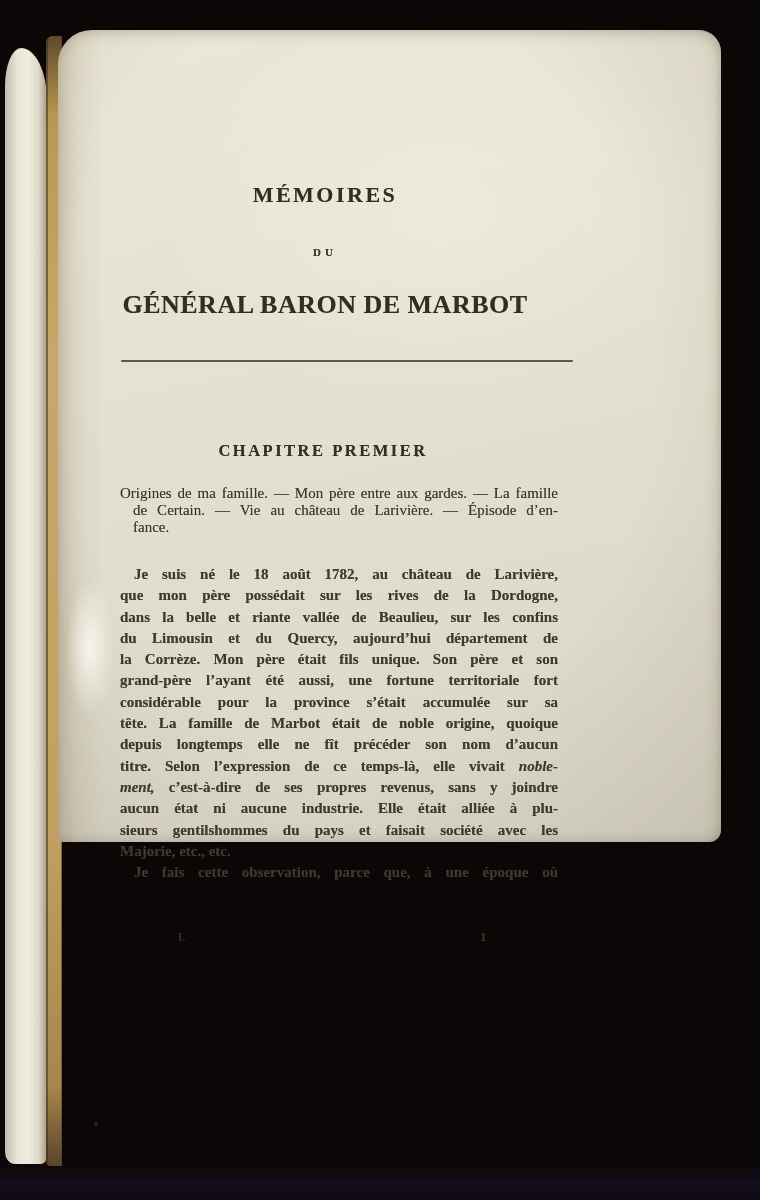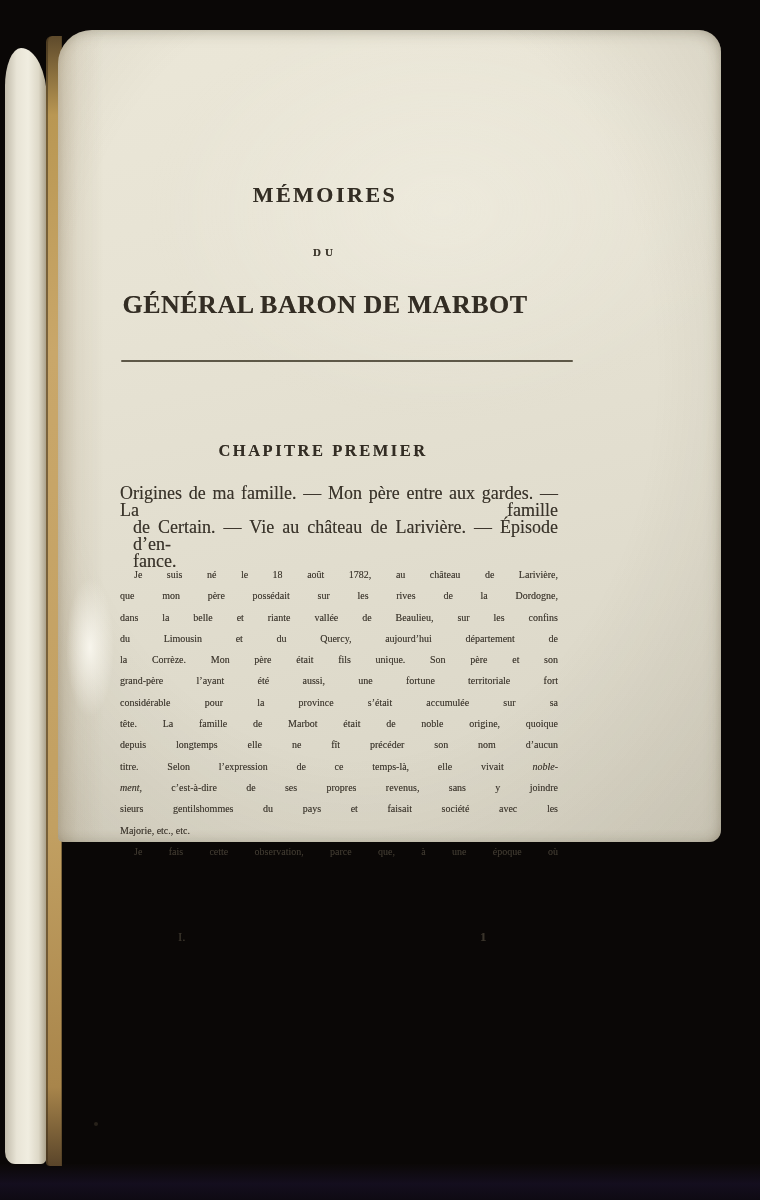--- a/index.html
+++ b/index.html
@@ -82,7 +82,7 @@
   .chapter-heading { top: 411px; font-size: 16.5px; font-weight: bold; letter-spacing: 2.5px;
                  text-align: center; margin-left: -16px; color: #332d24; white-space: nowrap; }
 
-  .summary { top: 455px; font-size: 18px; line-height: 17px; color: #3a342b; }
+  .summary { top: 455px; font-size: 15px; line-height: 17px; color: #3a342b; }
   .summary .sline { text-align: justify; text-align-last: justify; }
   .summary .sline.hang { padding-left: 13px; }
   .summary .sline.endline { text-align: right; text-align-last: left; }

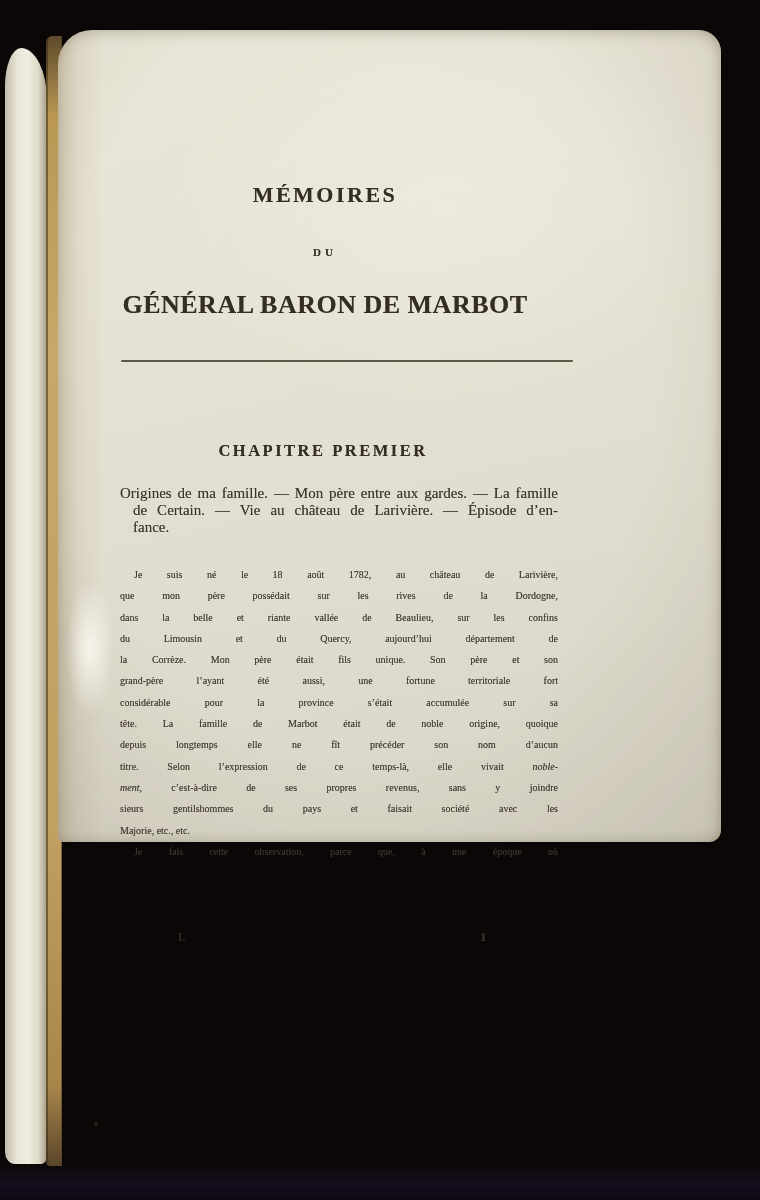--- a/index.html
+++ b/index.html
@@ -87,7 +87,7 @@
   .summary .sline.hang { padding-left: 13px; }
   .summary .sline.endline { text-align: right; text-align-last: left; }
 
-  .bodytext { top: 534px; font-size: 10px; line-height: 21.3px; color: #3f3930; }
+  .bodytext { top: 534px; font-size: 15px; line-height: 21.3px; color: #3f3930; font-weight: bold; }
   .bline { text-align: justify; text-align-last: justify; }
   .bline.ind { padding-left: 14px; }
   .bline.endline { text-align: right; text-align-last: left; }

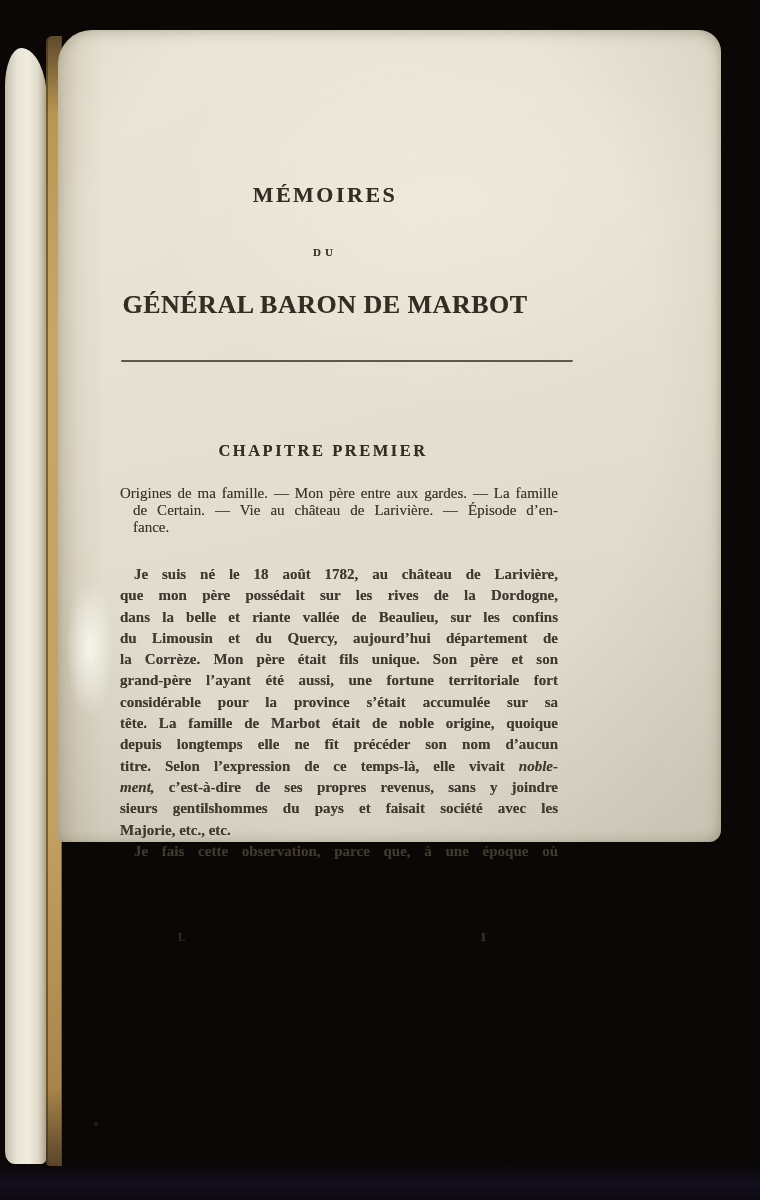--- a/index.html
+++ b/index.html
@@ -138,6 +138,7 @@
         <div class="bline">depuis longtemps elle ne fît précéder son nom d’aucun</div>
         <div class="bline"><span>titre. Selon l’expression de ce temps-là, elle vivait </span><span class="em">noble-</span></div>
         <div class="bline"><span class="em">ment,</span><span> c’est-à-dire de ses propres revenus, sans y joindre</span></div>
+        <div class="bline">aucun état ni aucune industrie. Elle était alliée à plu-</div>
         <div class="bline">sieurs gentilshommes du pays et faisait société avec les</div>
         <div class="bline endline">Majorie, etc., etc.</div>
         <div class="bline ind">Je fais cette observation, parce que, à une époque où</div>

